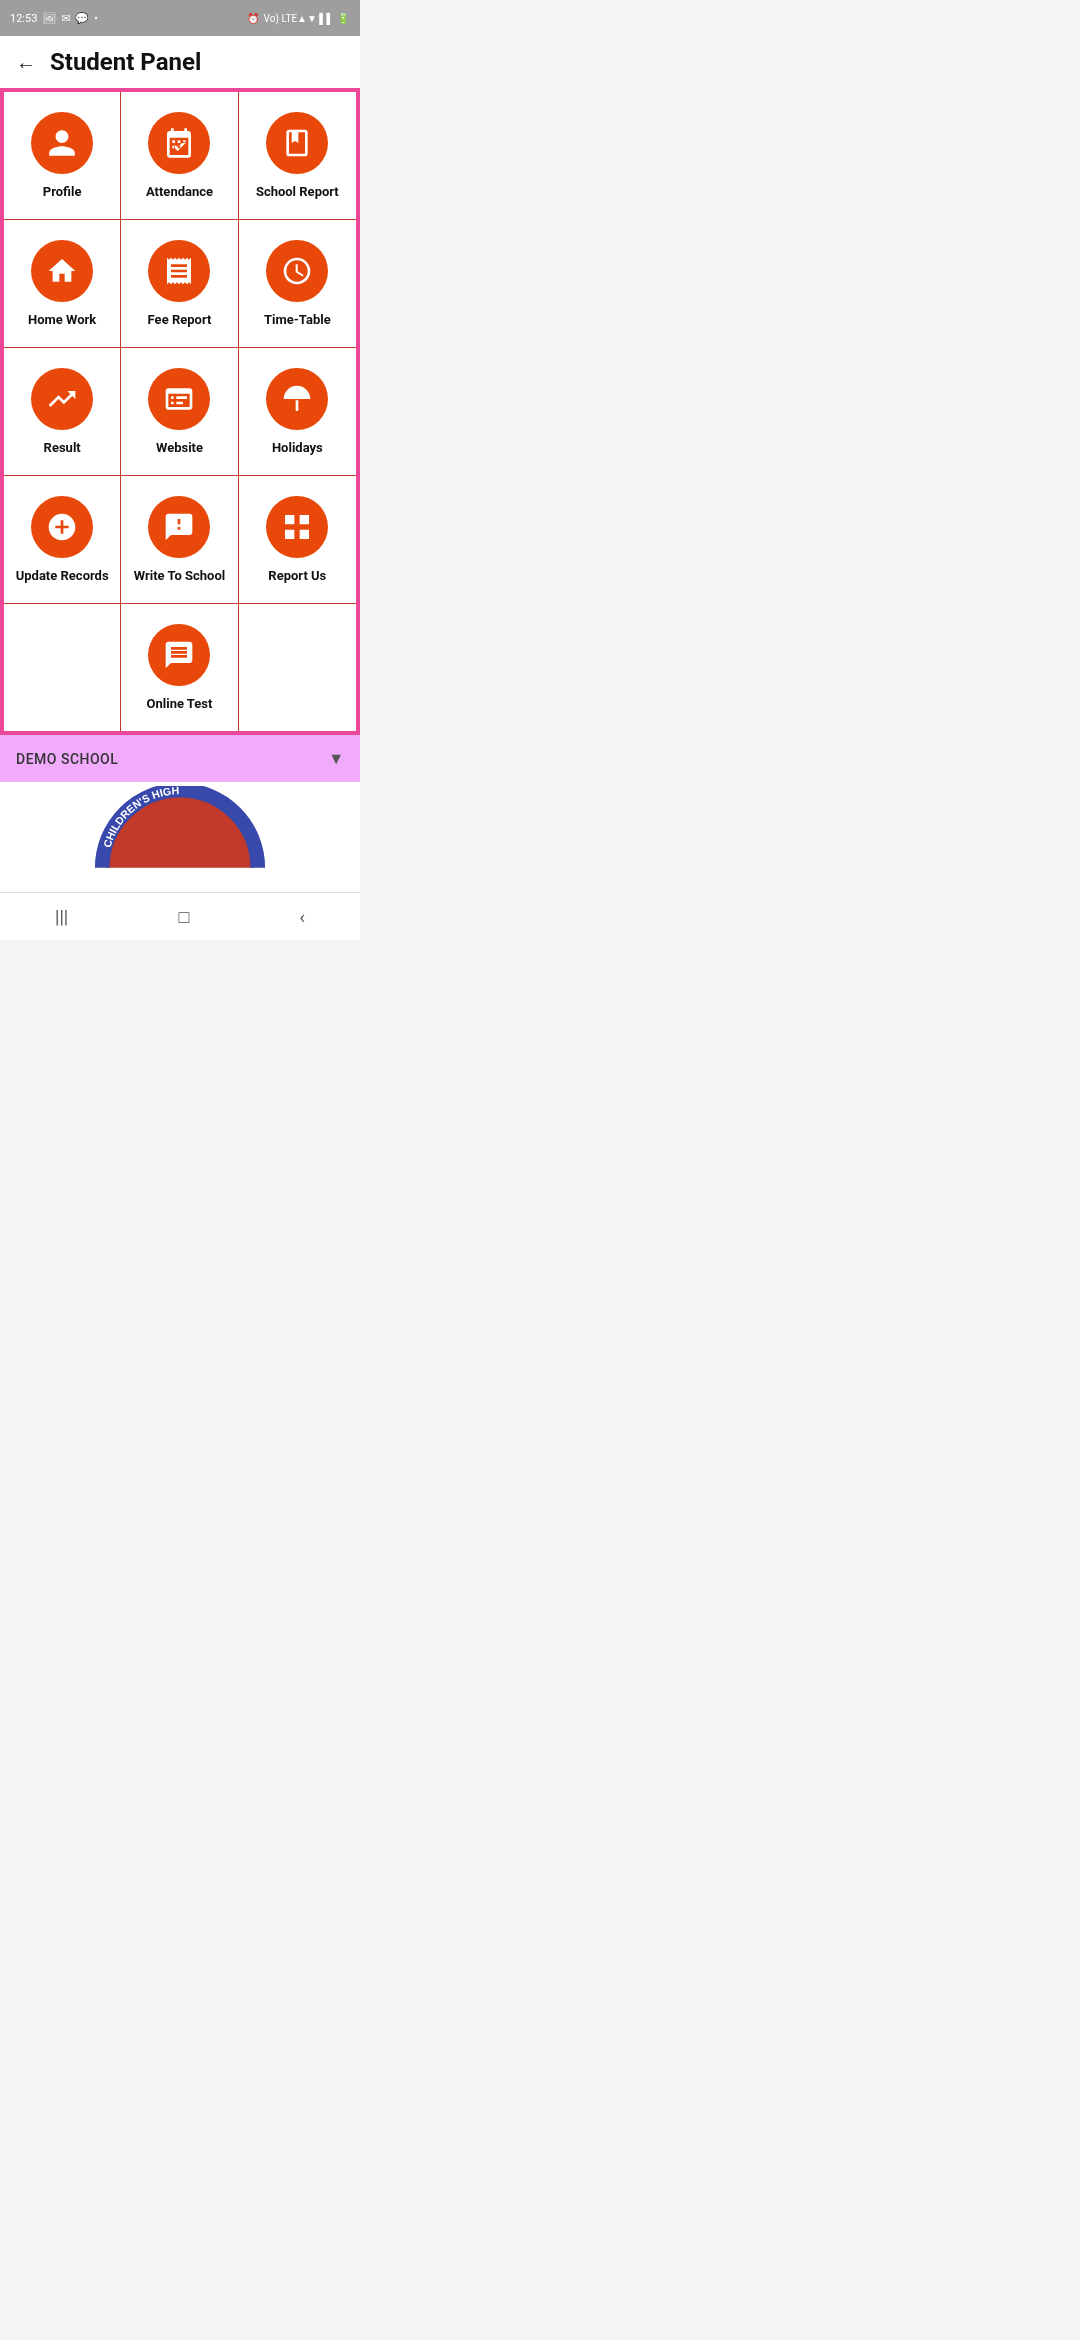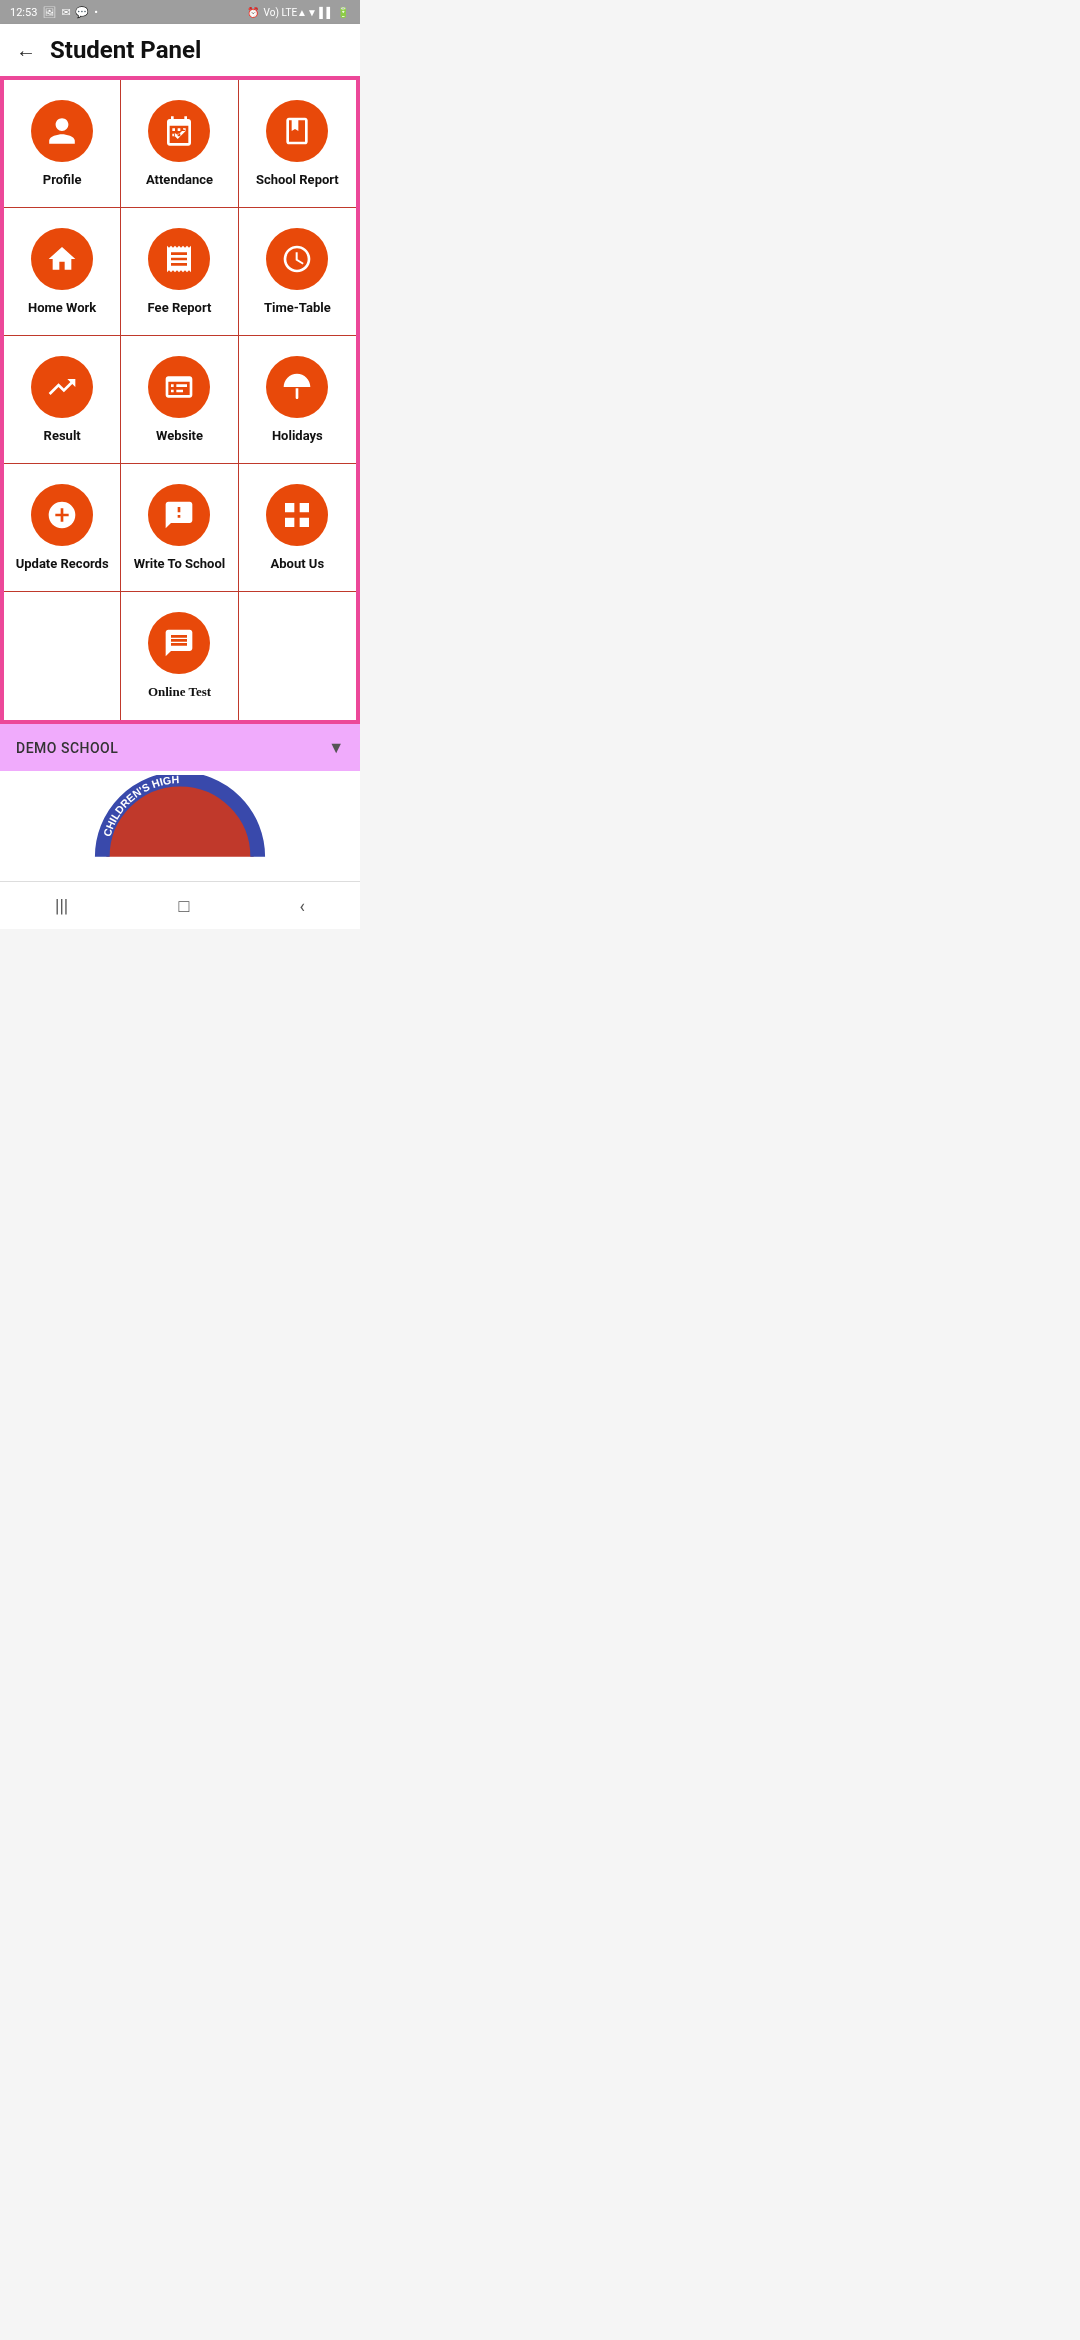--- a/index.html
+++ b/index.html
@@ -22,7 +22,7 @@
       display: flex;
       justify-content: space-between;
       align-items: center;
-      height: 24px;
+      height: 36px;
     }
     .status-left { display: flex; gap: 5px; align-items: center; }
     .status-right { display: flex; gap: 4px; align-items: center; font-size: 10px; }

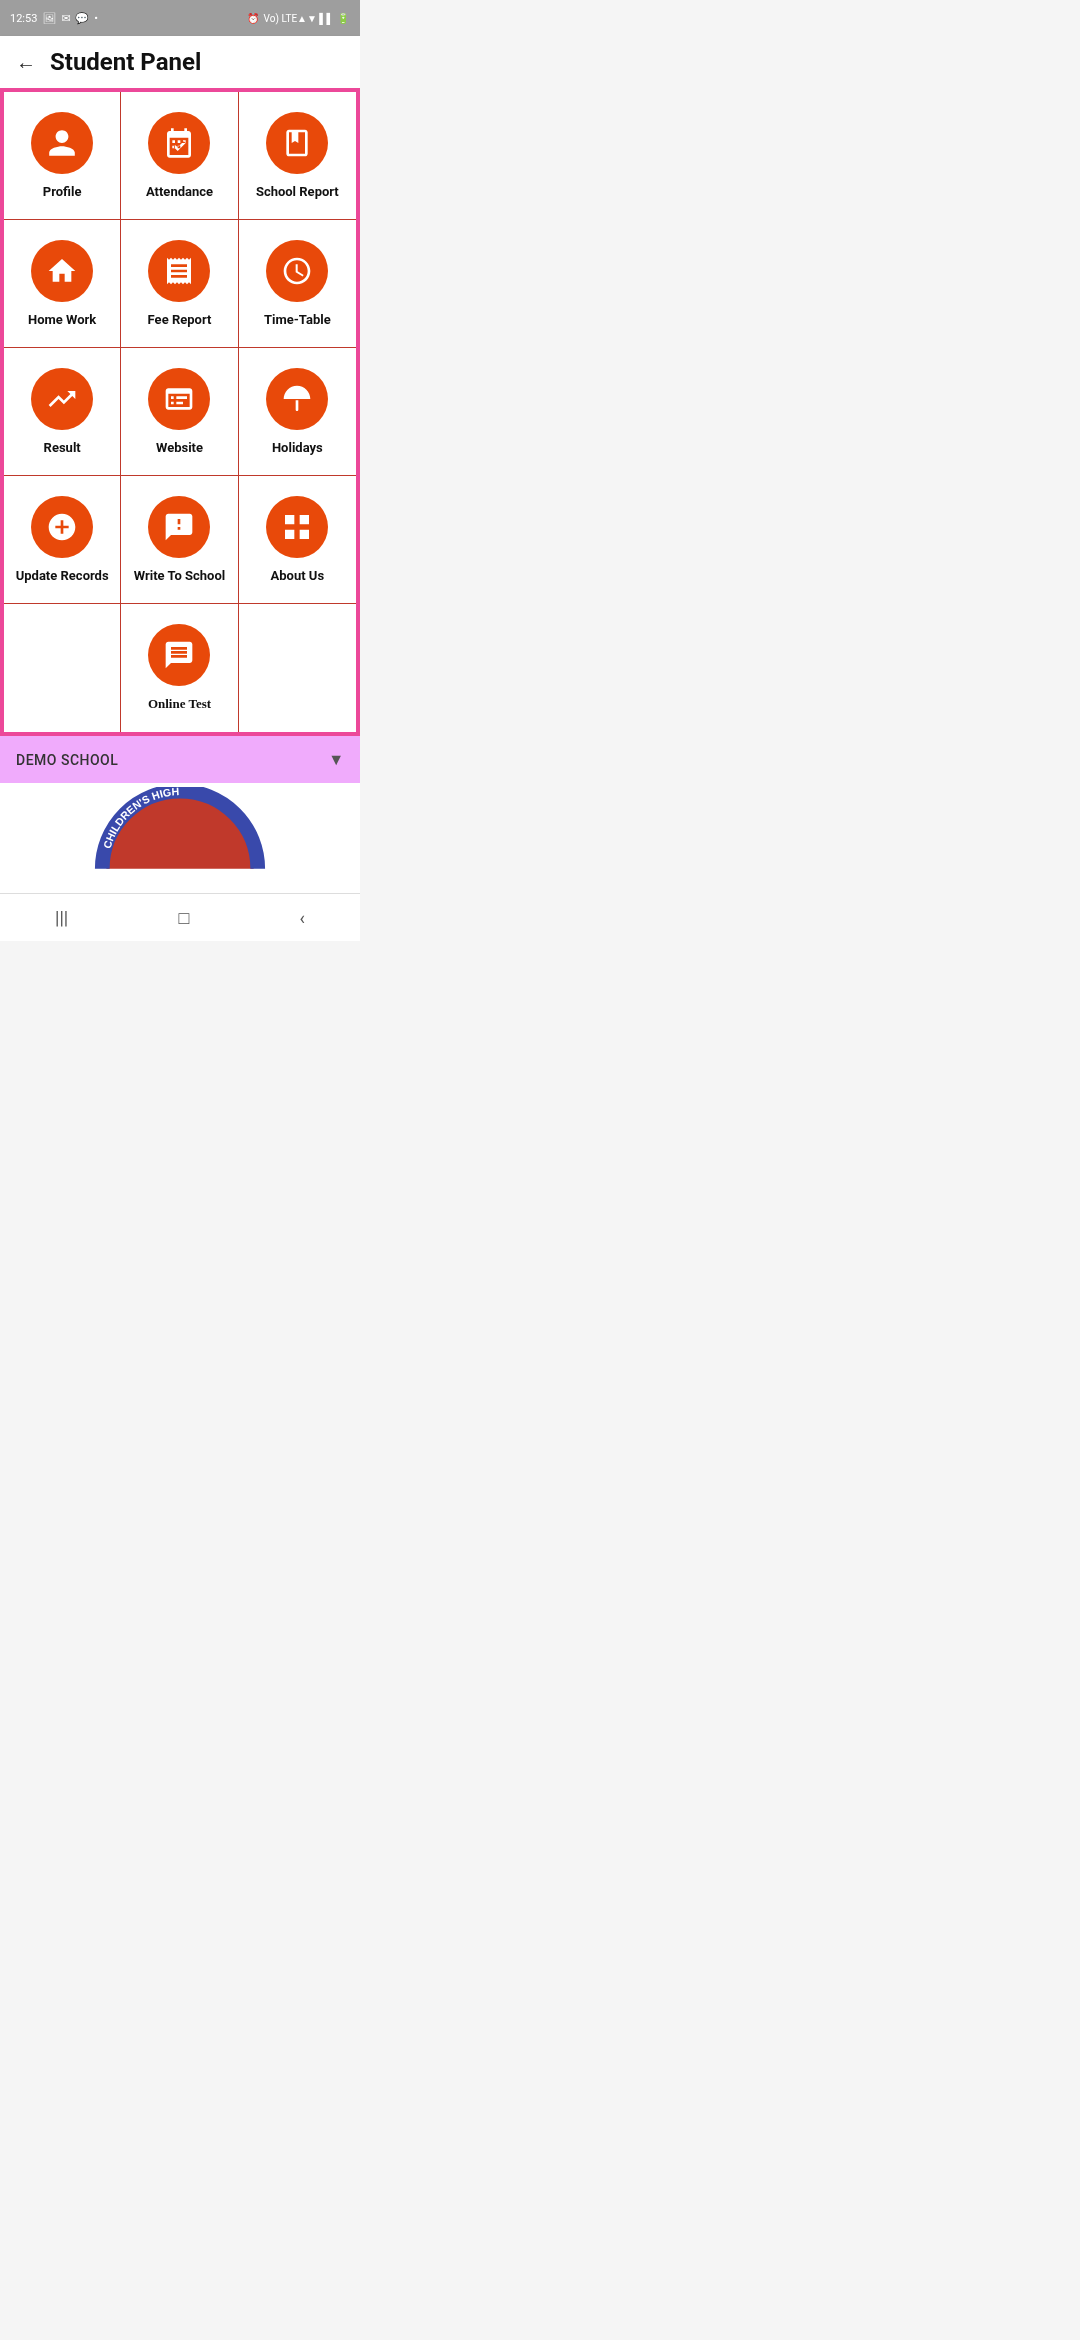--- a/index.html
+++ b/index.html
@@ -285,7 +285,7 @@
             <path d="M3 3h7v7H3zm0 11h7v7H3zm11-11h7v7h-7zm0 11h7v7h-7z"></path>
           </svg>
         </div>
-        <span class="cell-label">About Us</span>
+        <span class="cell-label">Report Us</span>
       </div>
     </div>
     <div class="grid-row">

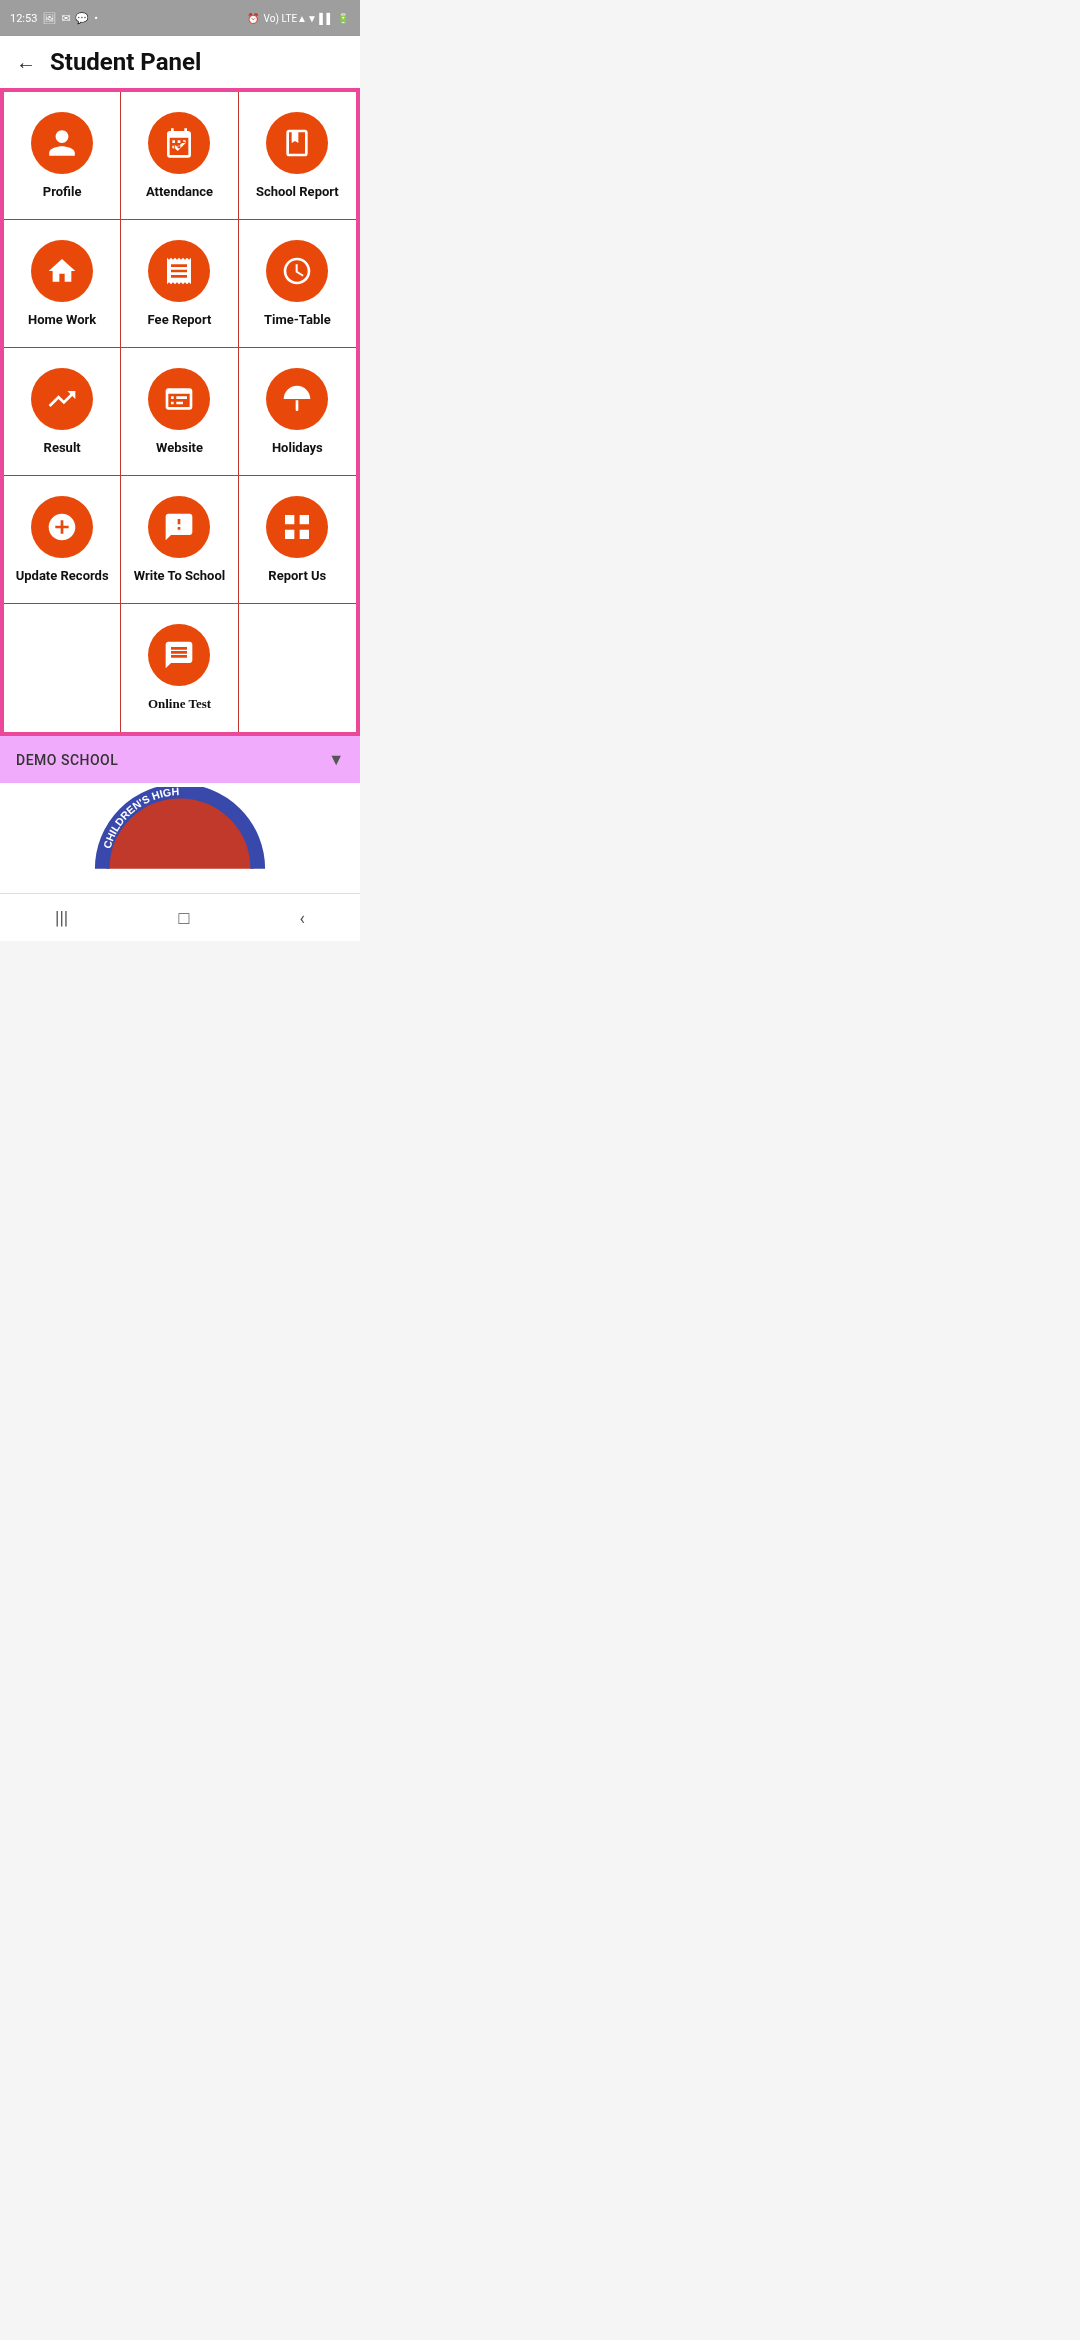--- a/index.html
+++ b/index.html
@@ -61,7 +61,6 @@
     }
     .grid-row:last-child {
       border-bottom: none;
-      font-family: Liberation Serif, serif;
     }
 
     .grid-cell {

